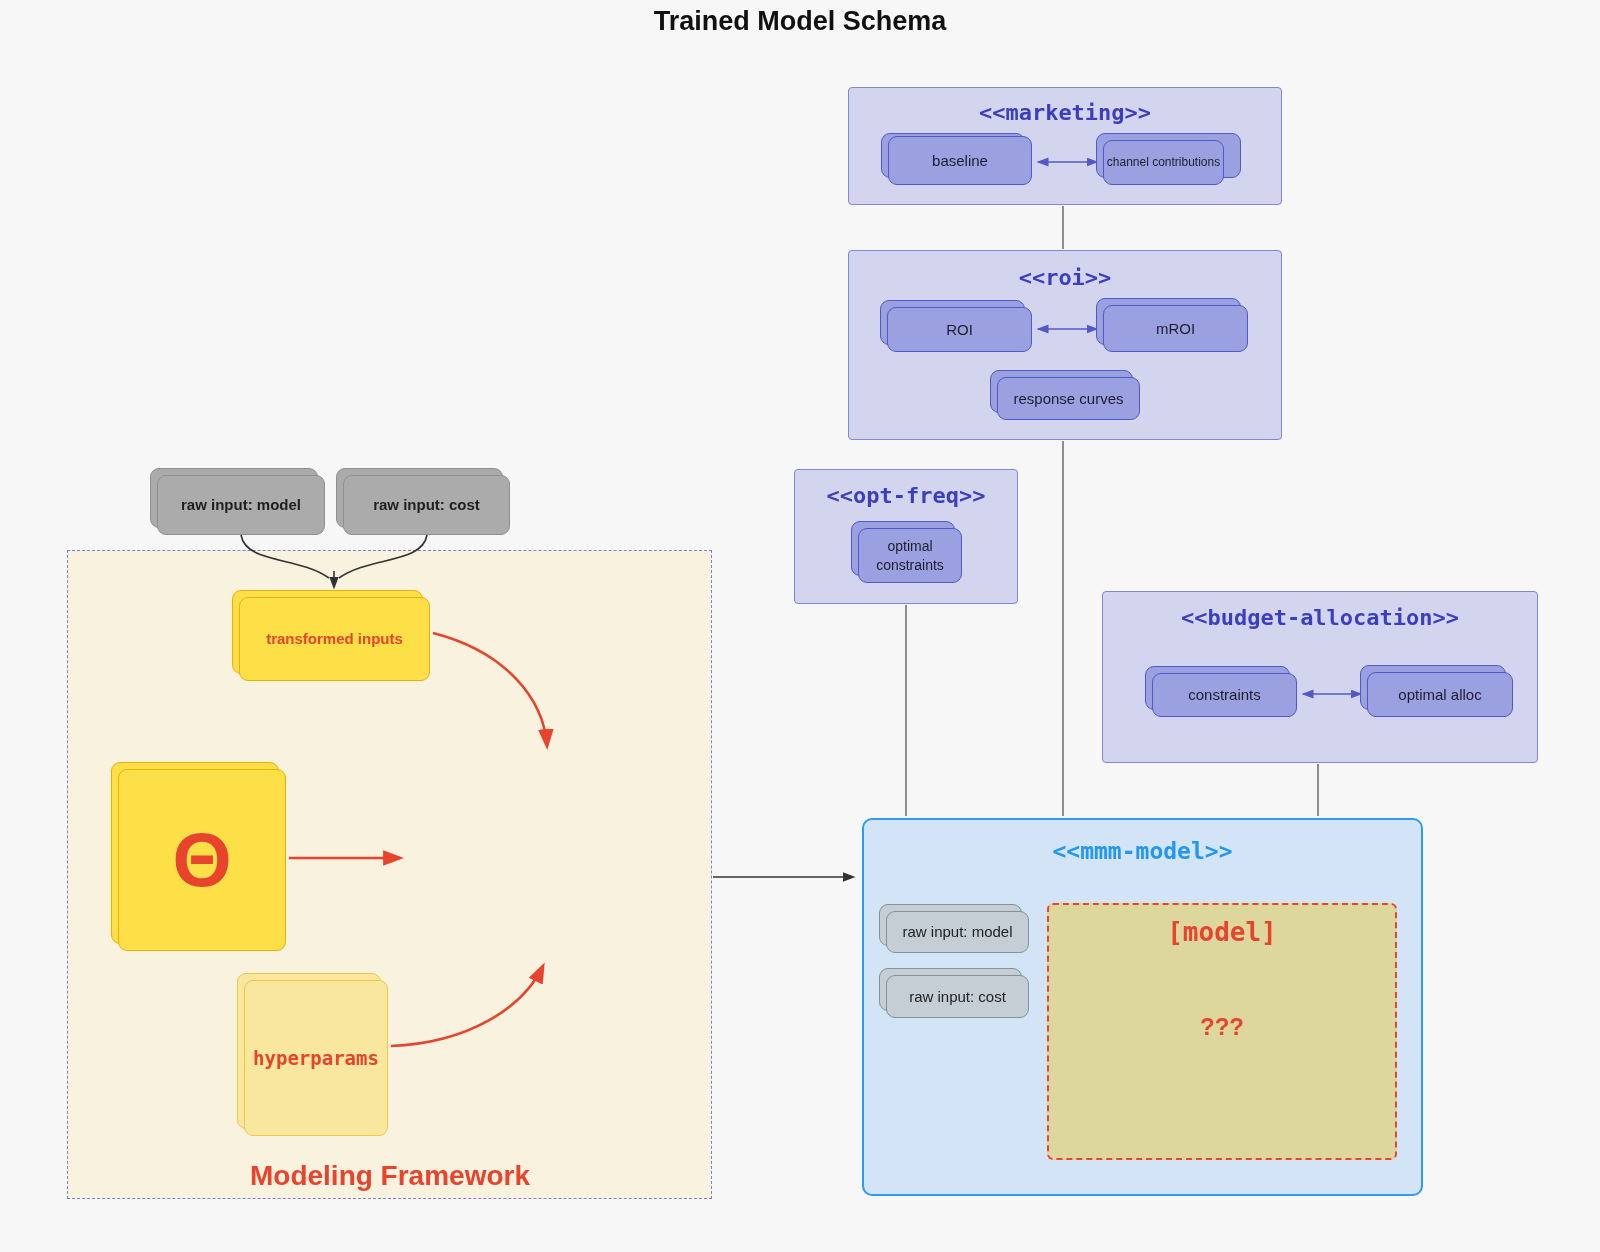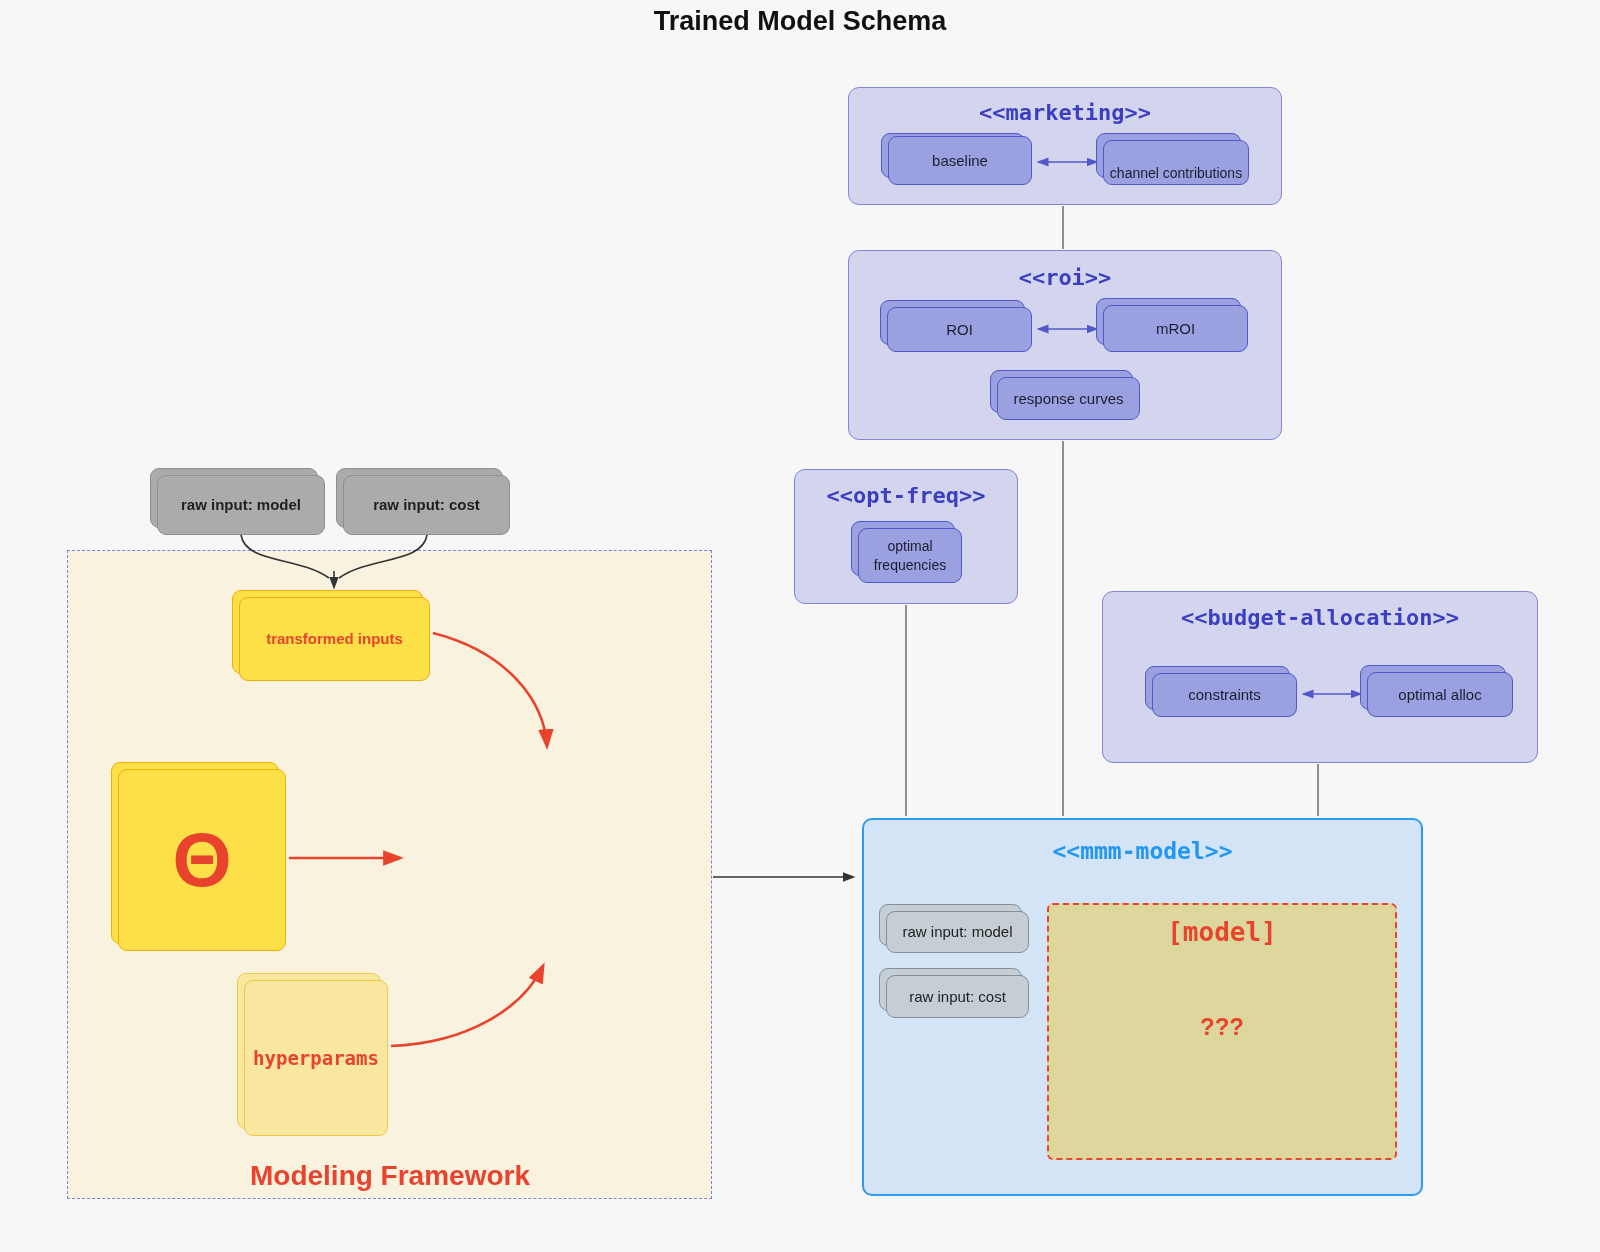--- a/index.html
+++ b/index.html
@@ -8,7 +8,7 @@
   .page-title{position:absolute;left:0;top:6px;width:1600px;text-align:center;
               font:bold 27px "Liberation Sans",sans-serif;color:#111;}
   
-  .cluster{position:absolute;box-sizing:border-box;border-radius:11px;}
+  .cluster{position:absolute;box-sizing:border-box;border-radius:4px;}
   .purpleC{background:#d3d5ef;border:1.5px solid #8186d8;}
   .mmmC{background:#d2e4f6;border:2px solid #2e9bf2;border-radius:10px;}
   .frameC{background:#f9f2df;border:1.5px dashed #7c81dd;border-radius:0;}

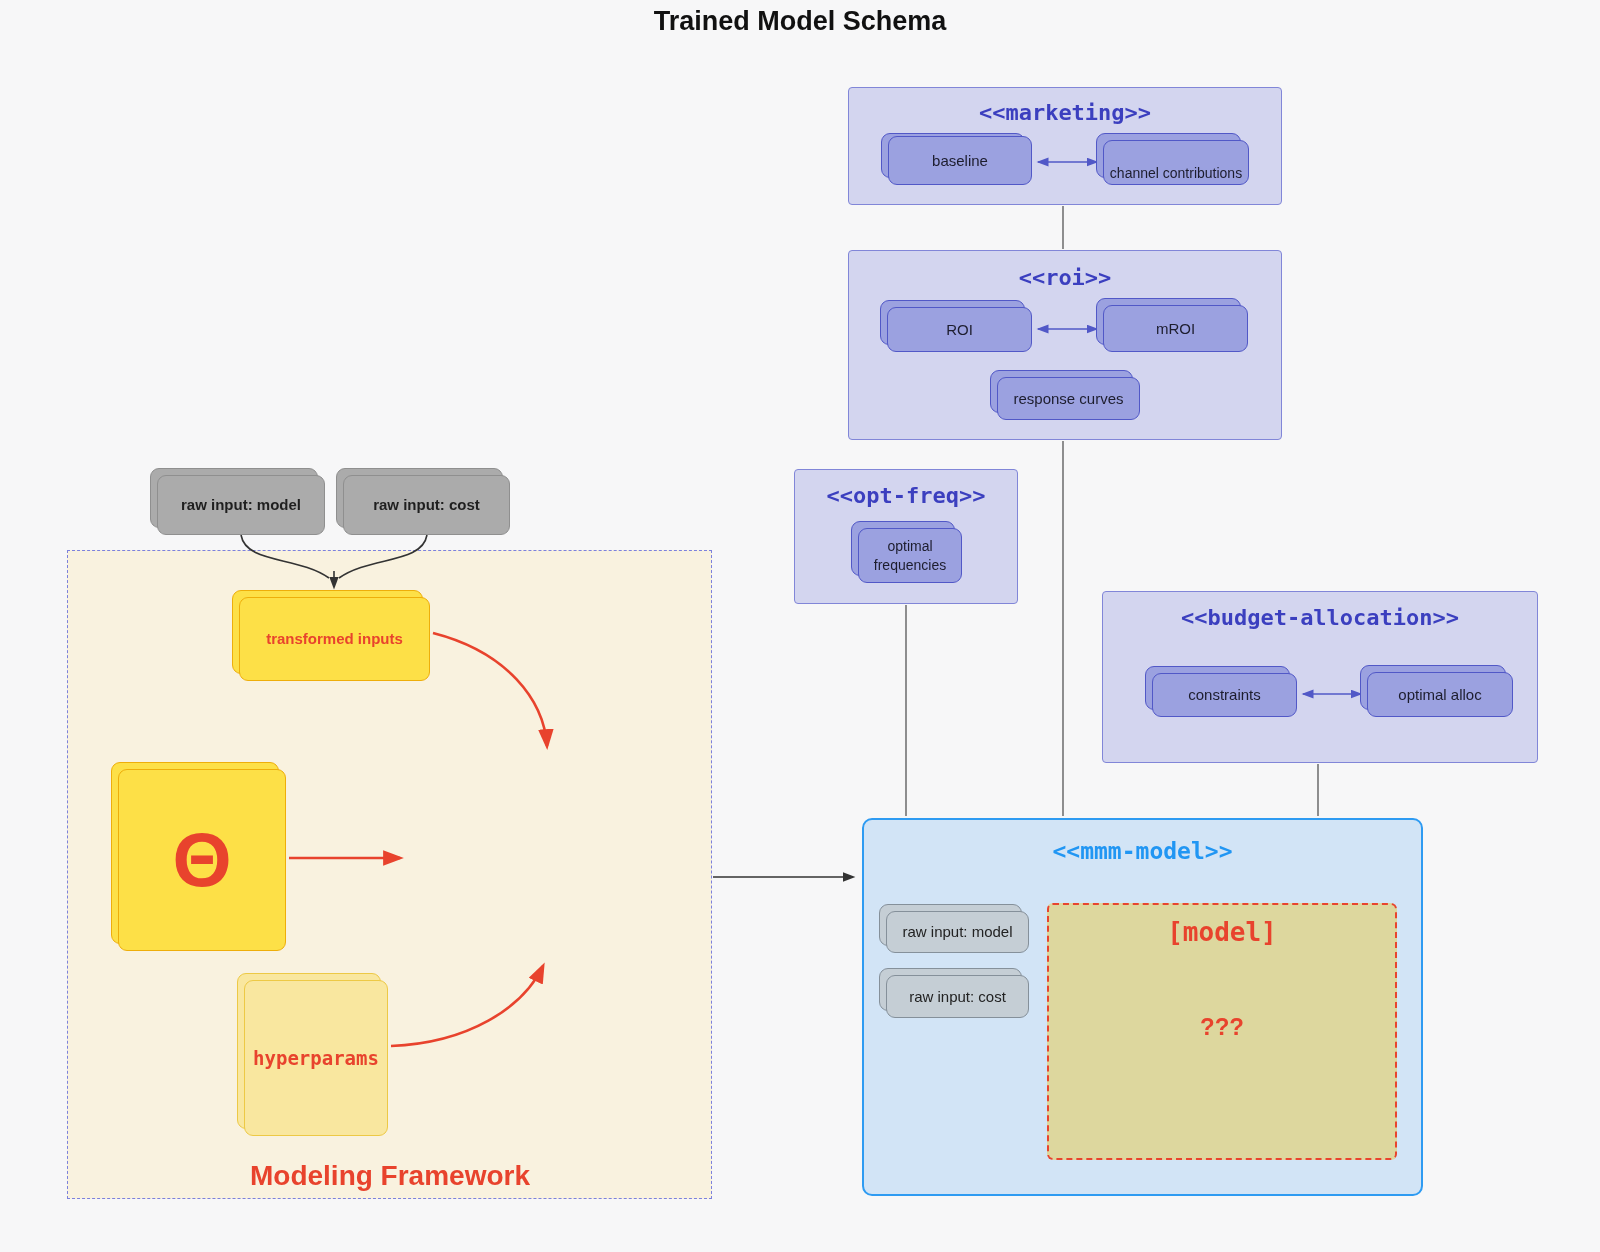--- a/index.html
+++ b/index.html
@@ -138,7 +138,7 @@
     <span>baseline</span>
   </div>
   <div class="node purpleN" style="left:1096px;top:133px;width:145px;height:45px;"></div>
-  <div class="node purpleN" style="left:1103px;top:140px;width:146px;height:45px;font-size:14px;align-items:flex-end;">
+  <div class="node purpleN" style="left:1103px;top:140px;width:121px;height:45px;font-size:12px;">
     <span>channel contributions</span>
   </div>
 

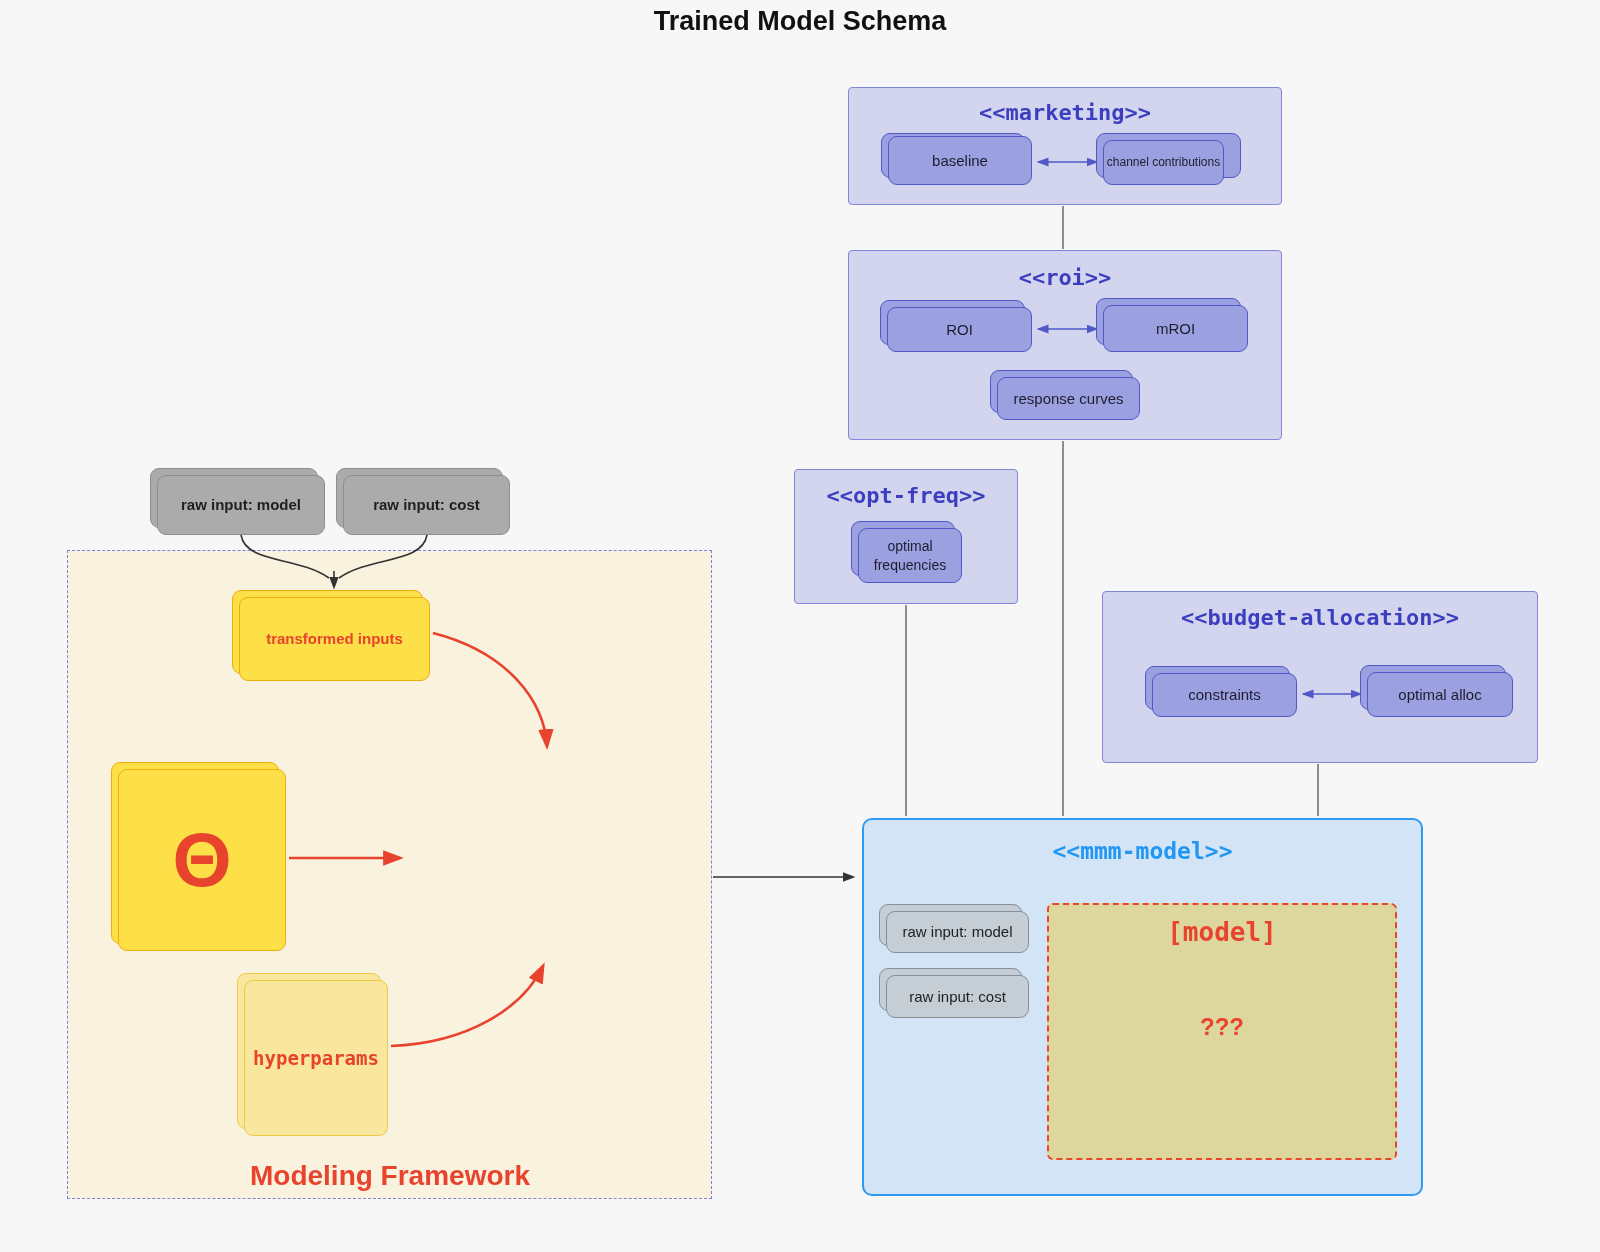--- a/index.html
+++ b/index.html
@@ -157,7 +157,7 @@
 
   <div class="node purpleN" style="left:851px;top:521px;width:104px;height:55px;"></div>
   <div class="node purpleN" style="left:858px;top:528px;width:104px;height:55px;font-size:14px;">
-    <span>optimal frequencies</span>
+    <span>optimal constraints</span>
   </div>
 
   <div class="node purpleN" style="left:1145px;top:666px;width:145px;height:44px;"></div>

